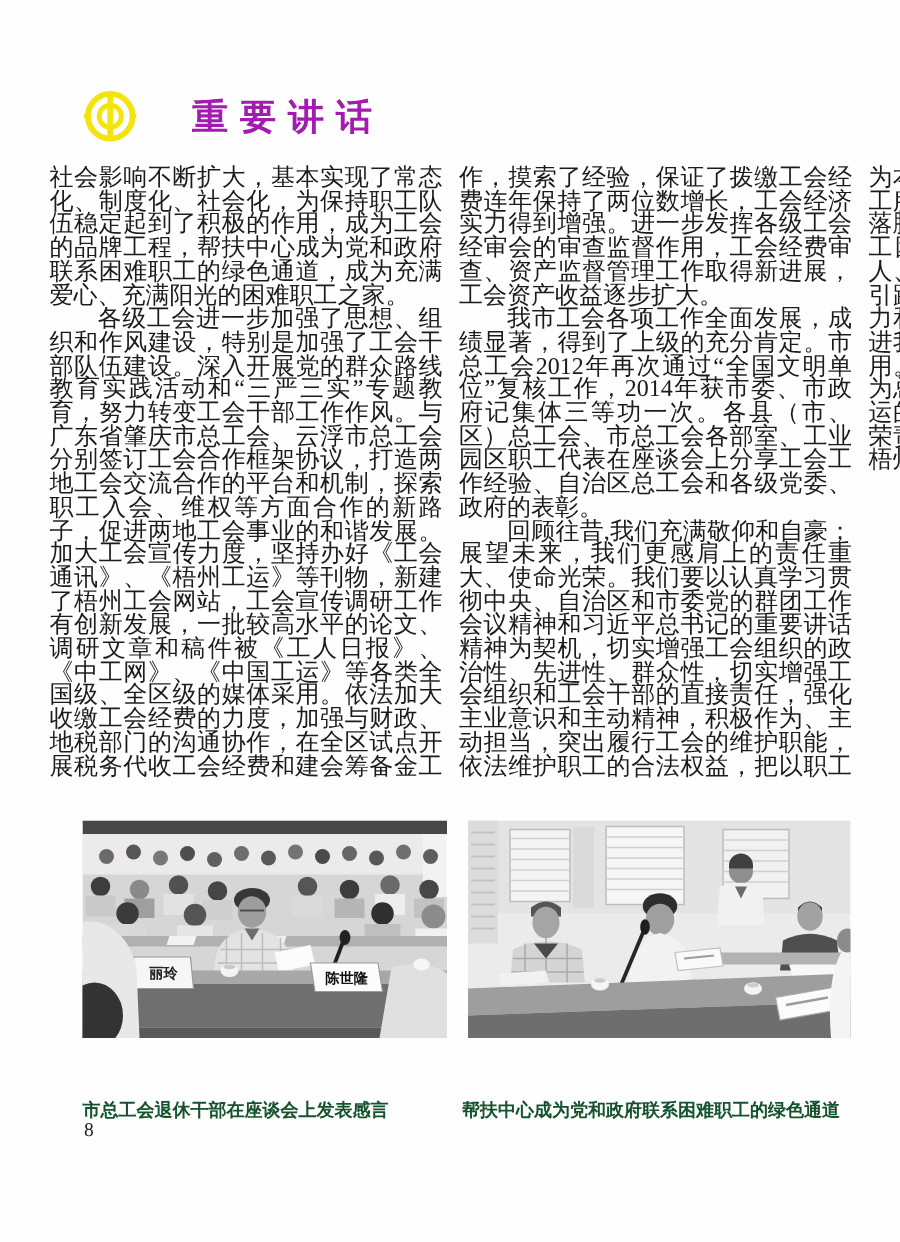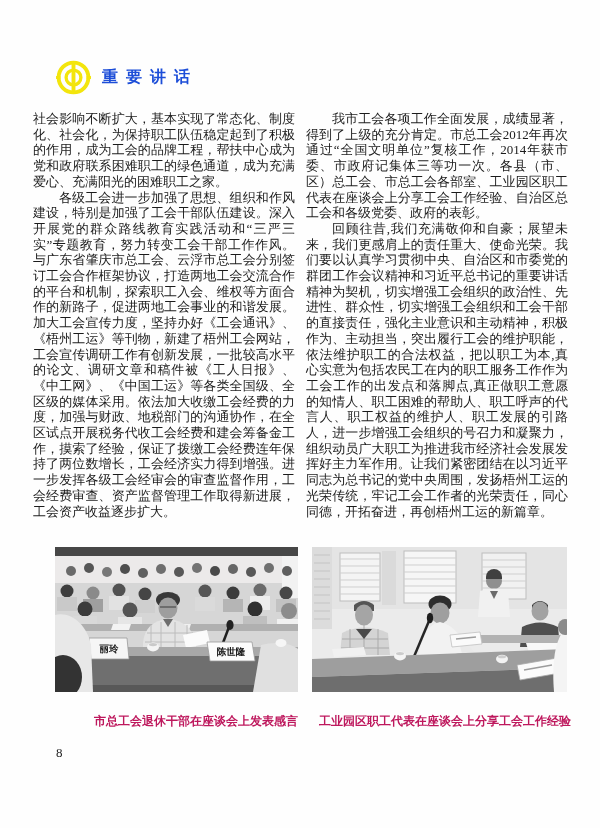--- a/index.html
+++ b/index.html
@@ -11,8 +11,8 @@
   .header{position:absolute;top:60px;left:56px;display:flex;align-items:center;gap:11px;}
   .emblem{width:35px;height:35px;display:block;}
   .section-title{
-    font-family:"Liberation Sans",sans-serif;font-weight:bold;font-size:16px;
-    letter-spacing:8px;color:#1d4ed8;white-space:nowrap;
+    font-family:"Liberation Sans",sans-serif;font-weight:bold;font-size:24px;
+    letter-spacing:8px;color:#a21caf;white-space:nowrap;margin-left:26px;
   }
   
   .columns{

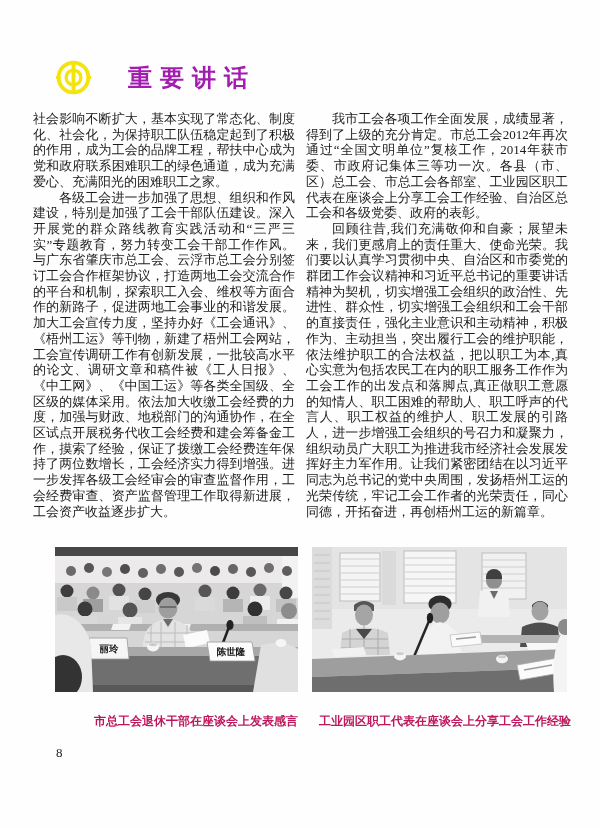--- a/index.html
+++ b/index.html
@@ -18,7 +18,7 @@
   .columns{
     position:absolute;left:33px;top:111px;width:535px;height:409px;
     column-count:2;column-gap:11px;column-fill:auto;
-    font-size:13px;line-height:15.7px;text-align:justify;color:#1b1b1b;
+    font-size:16px;line-height:15.7px;text-align:justify;color:#1b1b1b;
   }
   .columns p{margin:0;text-indent:2em;}
   .columns p.continuation{text-indent:0;}

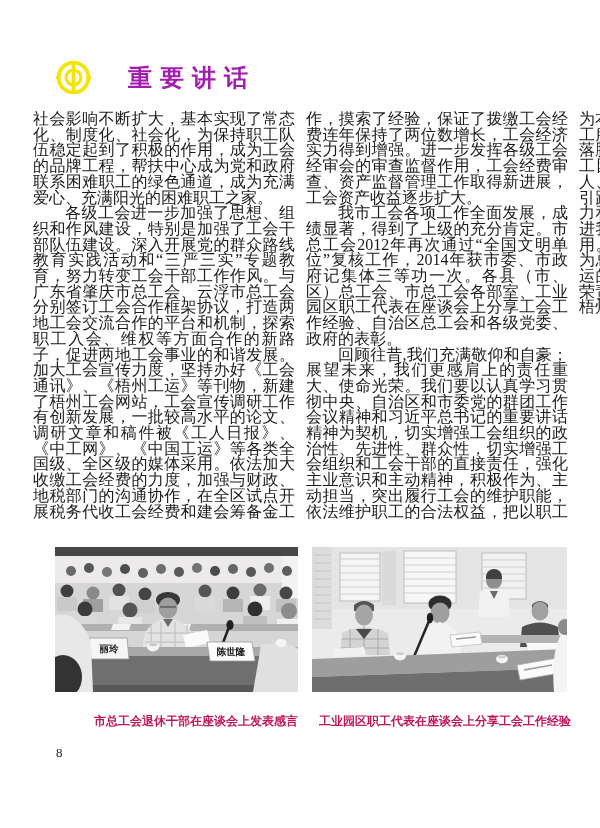--- a/index.html
+++ b/index.html
@@ -29,8 +29,8 @@
   .photo-left{left:55px;width:243px;}
   .photo-right{left:312px;width:255px;}
   .caption{
-    position:absolute;top:713px;font-family:"Liberation Sans",sans-serif;
-    font-weight:bold;font-size:12px;color:#be185d;text-align:right;white-space:nowrap;
+    position:absolute;top:732px;font-family:"Liberation Sans",sans-serif;
+    font-weight:bold;font-size:12px;color:#14532d;text-align:left;white-space:nowrap;
   }
   .caption-left{left:55px;width:243px;}
   .caption-right{left:308px;width:263px;}

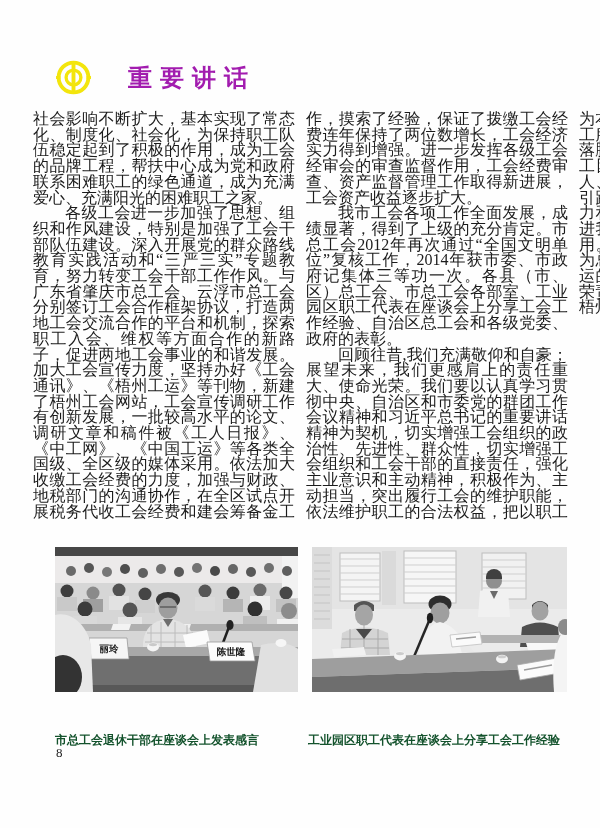--- a/index.html
+++ b/index.html
@@ -222,7 +222,7 @@
   </div>
 
   <div class="caption caption-left">市总工会退休干部在座谈会上发表感言</div>
-  <div class="caption caption-right">工业园区职工代表在座谈会上分享工会工作经验</div>
+  <div class="caption caption-right">帮扶中心成为党和政府联系困难职工的绿色通道</div>
 
   <div class="page-number">8</div>
 

